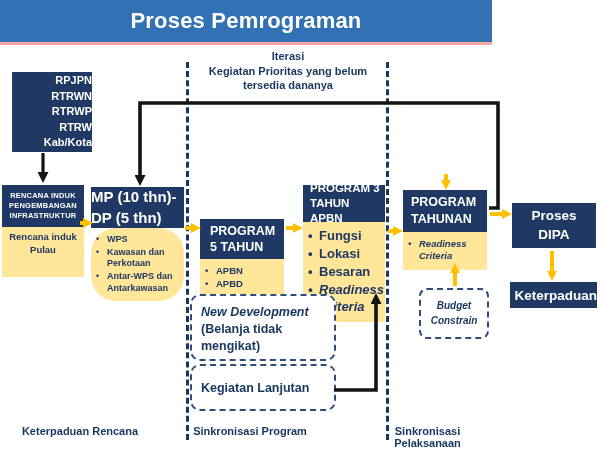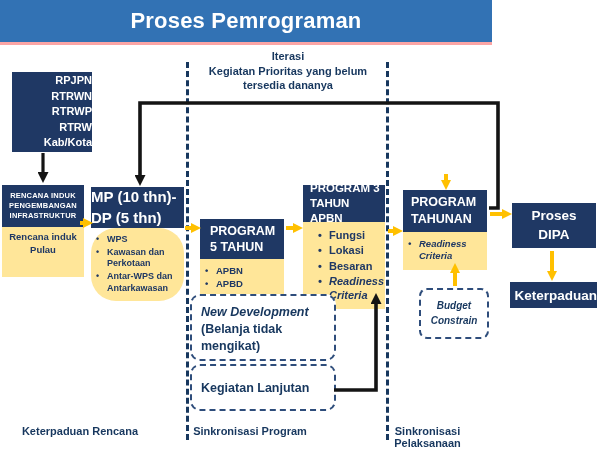--- a/index.html
+++ b/index.html
@@ -49,7 +49,7 @@
 
   #p3{left:303px;top:185px;width:82px;}
   #p3 .head{height:37px;font-size:11.5px;padding:0 4px 0 7px;line-height:1.3;}
-  #p3 ul.ybody{font-size:11px;min-height:56px;padding-left:10px;}
+  #p3 ul.ybody{font-size:13px;min-height:56px;}
 
   #pt{left:403px;top:190px;width:84px;}
   #pt .head{height:42px;font-size:12.5px;padding:0 4px 0 8px;line-height:1.35;}

